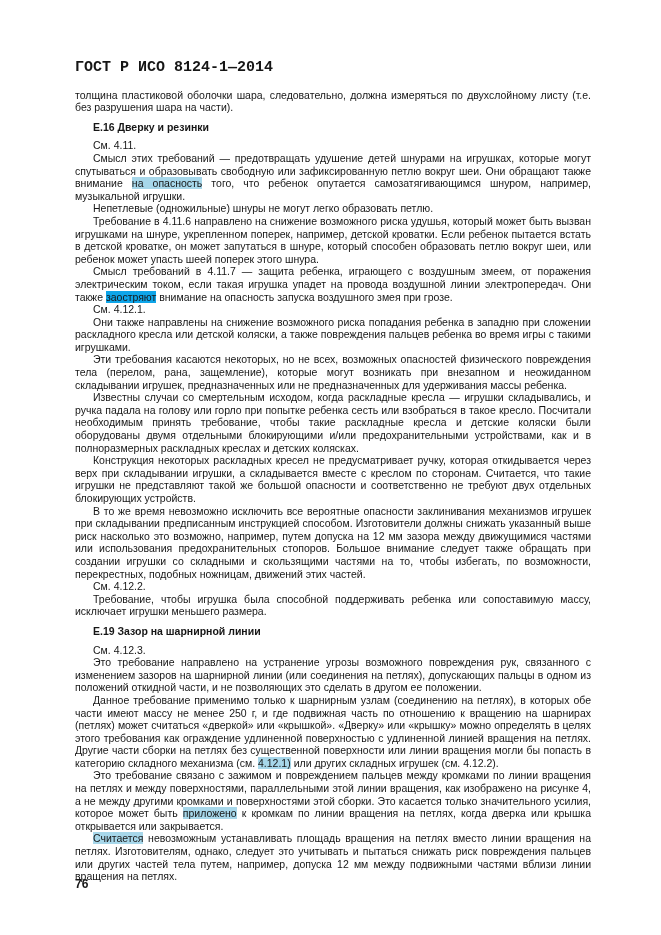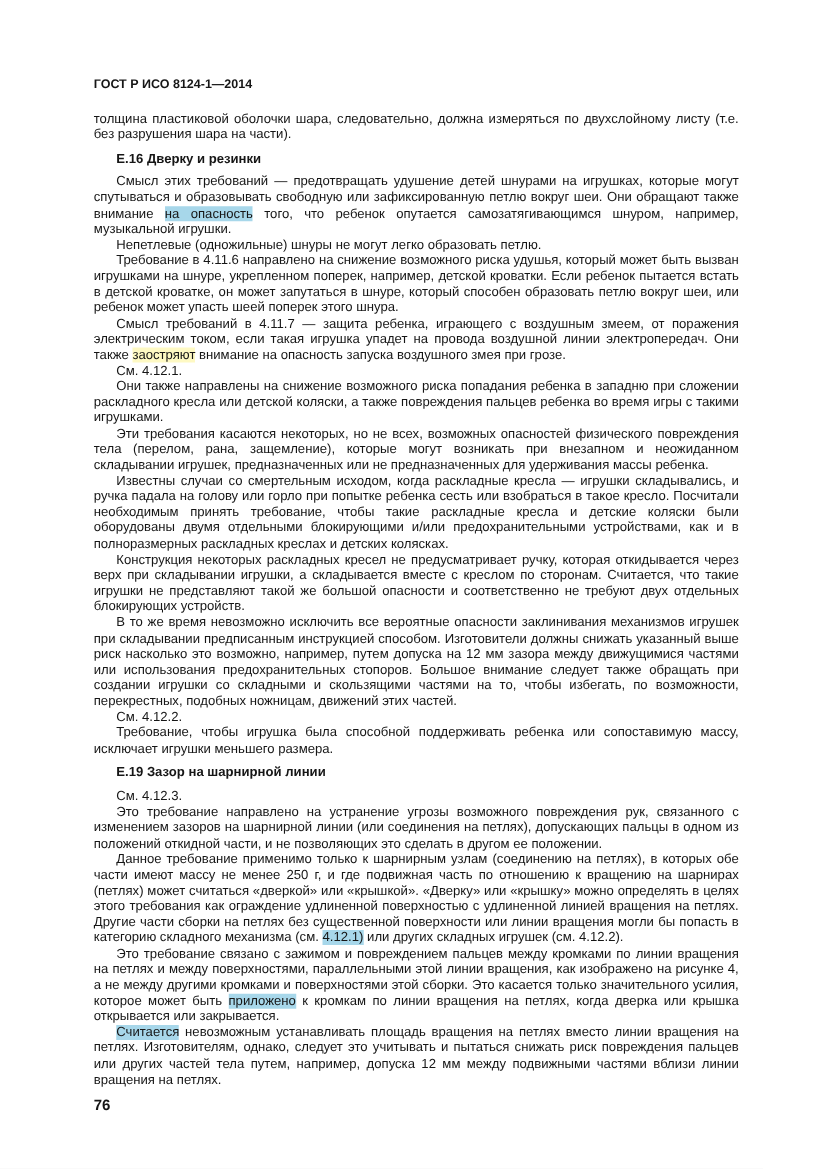--- a/index.html
+++ b/index.html
@@ -19,8 +19,9 @@
   }
   .doc-header {
     font-weight: bold;
-    font-size: 10px;
+    font-size: 15px;
     margin-bottom: 14px;
+    font-family: Liberation Mono, monospace;
   }
   .blk {
     margin: 0;

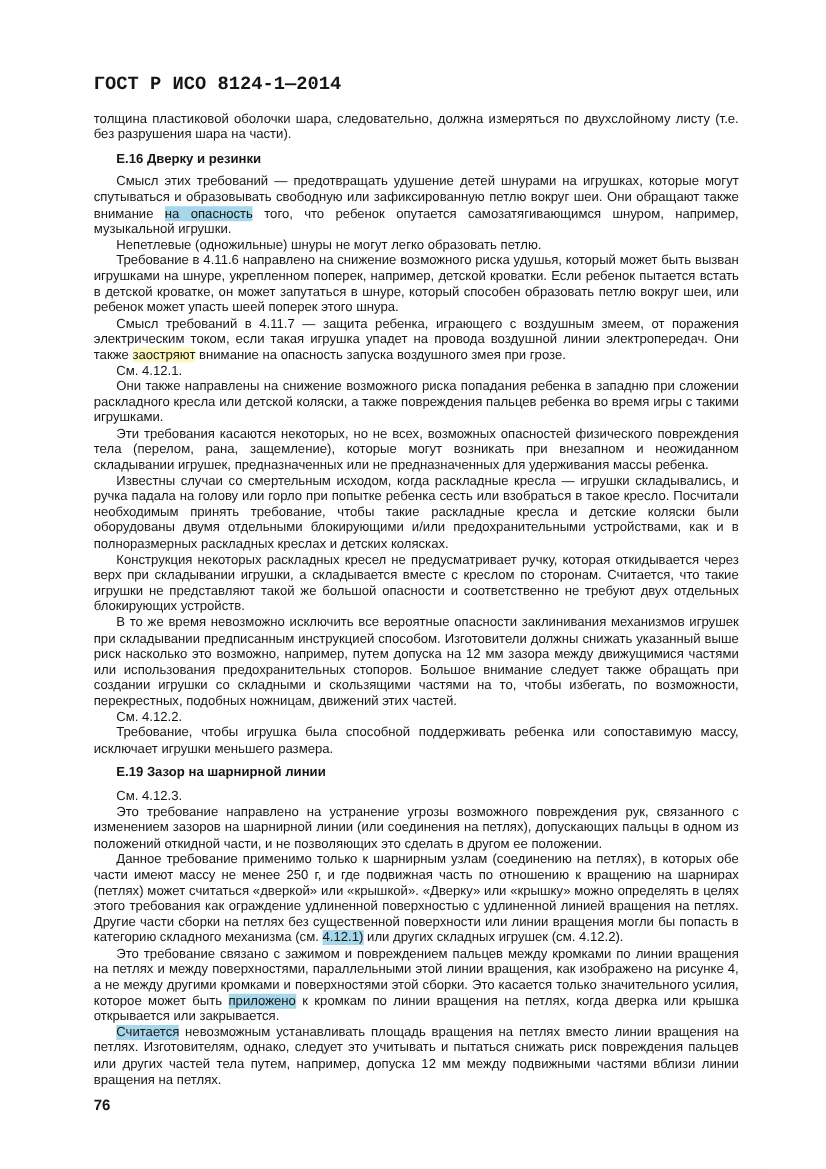--- a/index.html
+++ b/index.html
@@ -54,6 +54,7 @@
   <div id="doc-blocks">
       <p class="blk para no-indent"><span>толщина пластиковой оболочки шара, следовательно, должна измеряться по двухслойному листу (т.е. без разрушения шара на части).</span></p>
       <p class="blk heading"><span>Е.16  Дверку и резинки</span></p>
+      <p class="blk see"><span>См. 4.11.</span></p>
       <p class="blk para"><span>Смысл этих требований — предотвращать удушение детей шнурами на игрушках, которые могут спутываться и образовывать свободную или зафиксированную петлю вокруг шеи. Они обращают также внимание </span><span class="hl" style="background: rgb(167, 215, 234);">на опасность</span><span> того, что ребенок опутается самозатягивающимся шнуром, например, музыкальной игрушки.</span></p>
       <p class="blk para"><span>Непетлевые (одножильные) шнуры не могут легко образовать петлю.</span></p>
       <p class="blk para"><span>Требование в 4.11.6 направлено на снижение возможного риска удушья, который может быть вызван игрушками на шнуре, укрепленном поперек, например, детской кроватки. Если ребенок пытается встать в детской кроватке, он может запутаться в шнуре, который способен образовать петлю вокруг шеи, или ребенок может упасть шеей поперек этого шнура.</span></p>

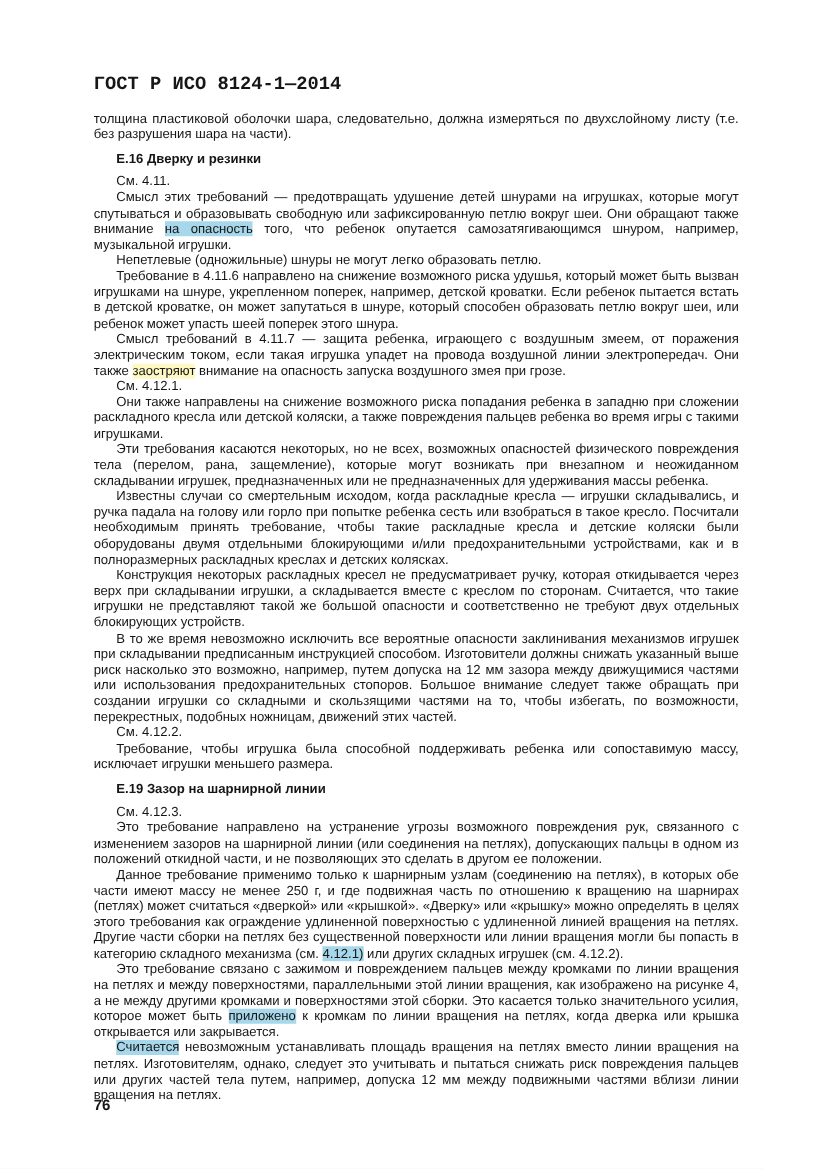--- a/index.html
+++ b/index.html
@@ -58,7 +58,7 @@
       <p class="blk para"><span>Смысл этих требований — предотвращать удушение детей шнурами на игрушках, которые могут спутываться и образовывать свободную или зафиксированную петлю вокруг шеи. Они обращают также внимание </span><span class="hl" style="background: rgb(167, 215, 234);">на опасность</span><span> того, что ребенок опутается самозатягивающимся шнуром, например, музыкальной игрушки.</span></p>
       <p class="blk para"><span>Непетлевые (одножильные) шнуры не могут легко образовать петлю.</span></p>
       <p class="blk para"><span>Требование в 4.11.6 направлено на снижение возможного риска удушья, который может быть вызван игрушками на шнуре, укрепленном поперек, например, детской кроватки. Если ребенок пытается встать в детской кроватке, он может запутаться в шнуре, который способен образовать петлю вокруг шеи, или ребенок может упасть шеей поперек этого шнура.</span></p>
-      <p class="blk para"><span>Смысл требований в 4.11.7 — защита ребенка, играющего с воздушным змеем, от поражения электрическим током, если такая игрушка упадет на провода воздушной линии электропередач. Они также </span><span class="hl" style="background: #fef9c3;">заостряют</span><span> внимание на опасность запуска воздушного змея при грозе.</span></p>
+      <p class="blk para"><span>Смысл требований в 4.11.7 — защита ребенка, играющего с воздушным змеем, от поражения электрическим током, если такая игрушка упадет на провода воздушной линии электропередач. Они также </span><span class="hl" style="background: #0ea5e9;">заостряют</span><span> внимание на опасность запуска воздушного змея при грозе.</span></p>
       <p class="blk see"><span>См. 4.12.1.</span></p>
       <p class="blk para"><span>Они также направлены на снижение возможного риска попадания ребенка в западню при сложении раскладного кресла или детской коляски, а также повреждения пальцев ребенка во время игры с такими игрушками.</span></p>
       <p class="blk para"><span>Эти требования касаются некоторых, но не всех, возможных опасностей физического повреждения тела (перелом, рана, защемление), которые могут возникать при внезапном и неожиданном складывании игрушек, предназначенных или не предназначенных для удерживания массы ребенка.</span></p>

